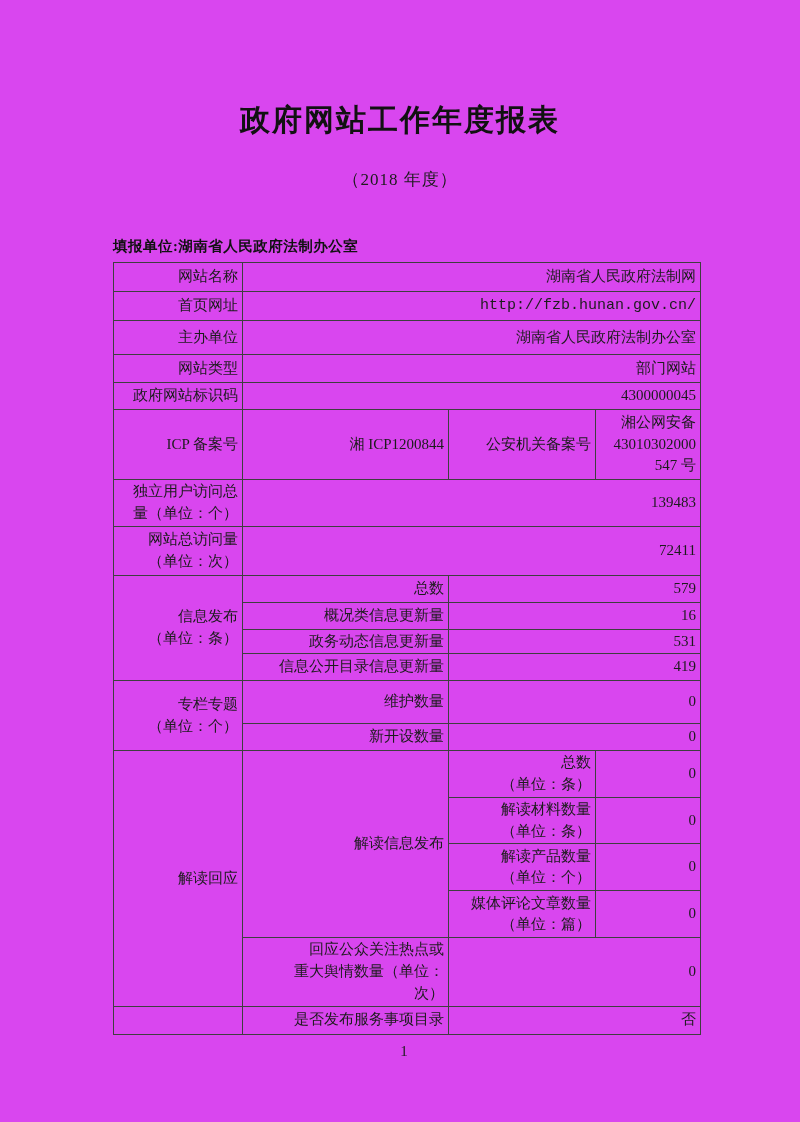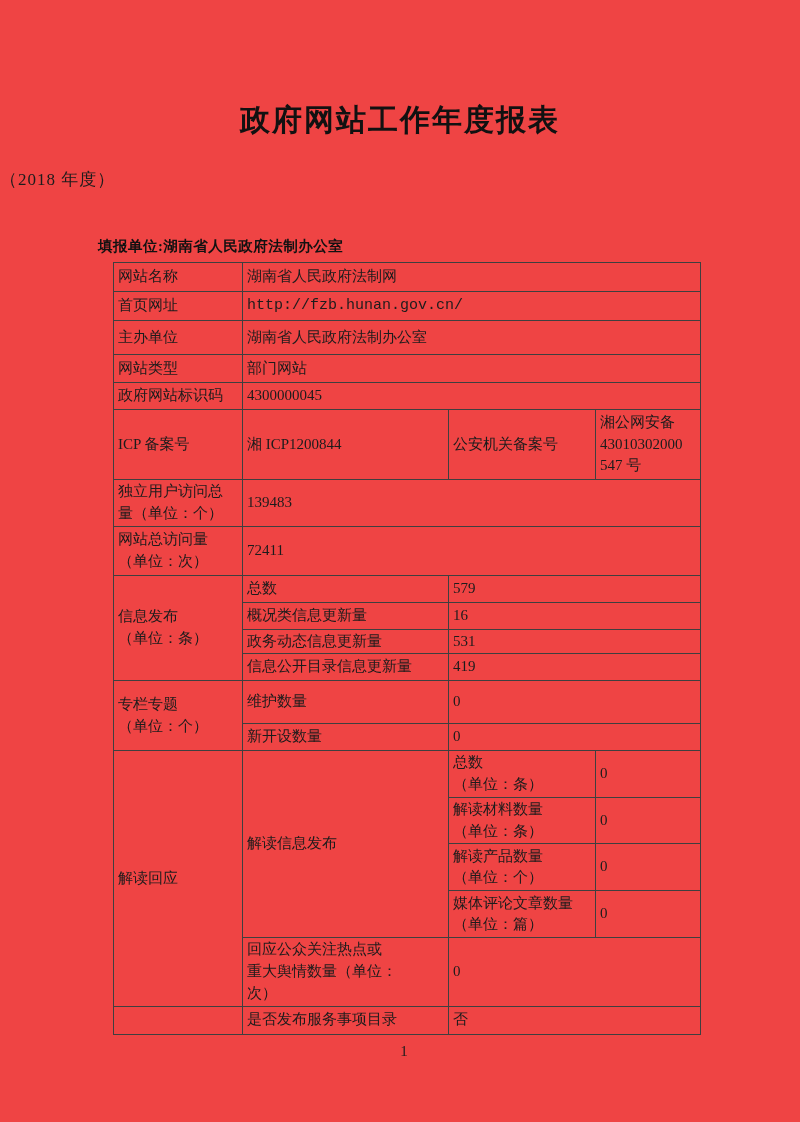--- a/index.html
+++ b/index.html
@@ -8,7 +8,7 @@
     position: relative;
     width: 800px;
     height: 1122px;
-    background: #ef4444;
+    background: #d946ef;
     font-family: "Liberation Serif", "DejaVu Serif", serif;
     color: #1c1c1c;
     overflow: hidden;

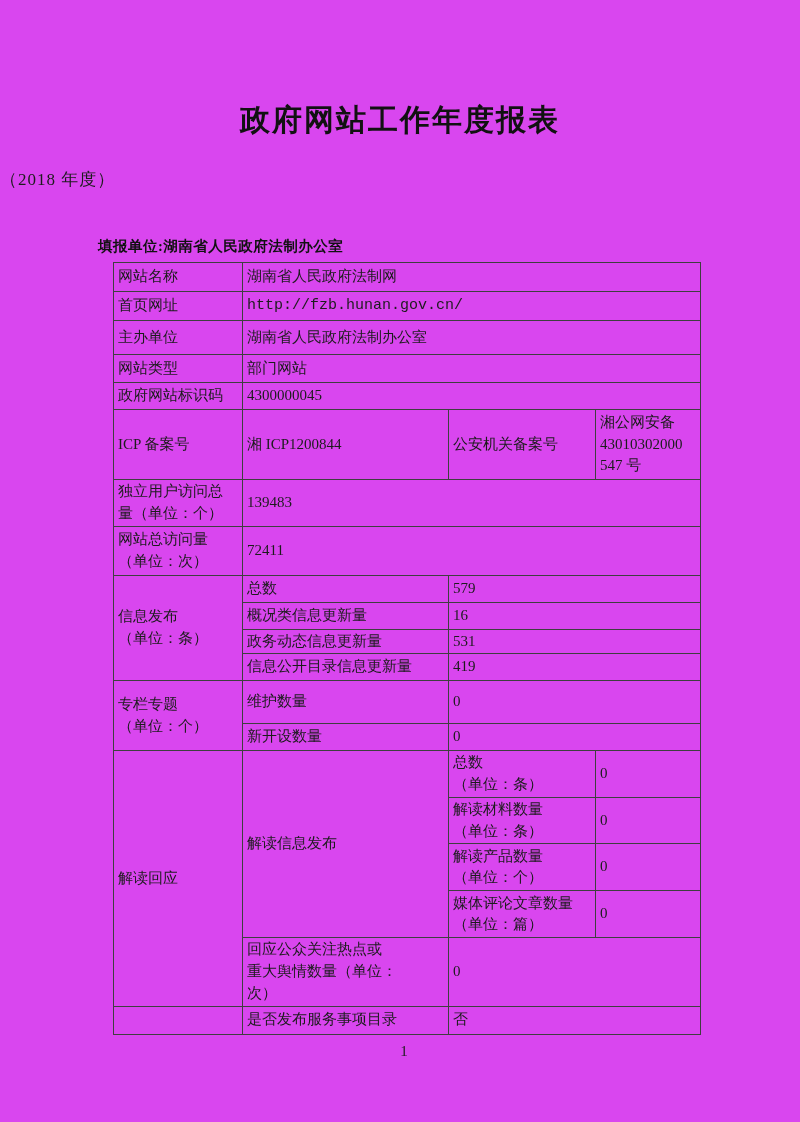--- a/index.html
+++ b/index.html
@@ -26,6 +26,7 @@
   .subtitle {
     position: absolute;
     top: 168px; left: 0; right: 0;
+    text-align: center;
     font-size: 17px;
     letter-spacing: 1px;
     color: #1c1c1c;

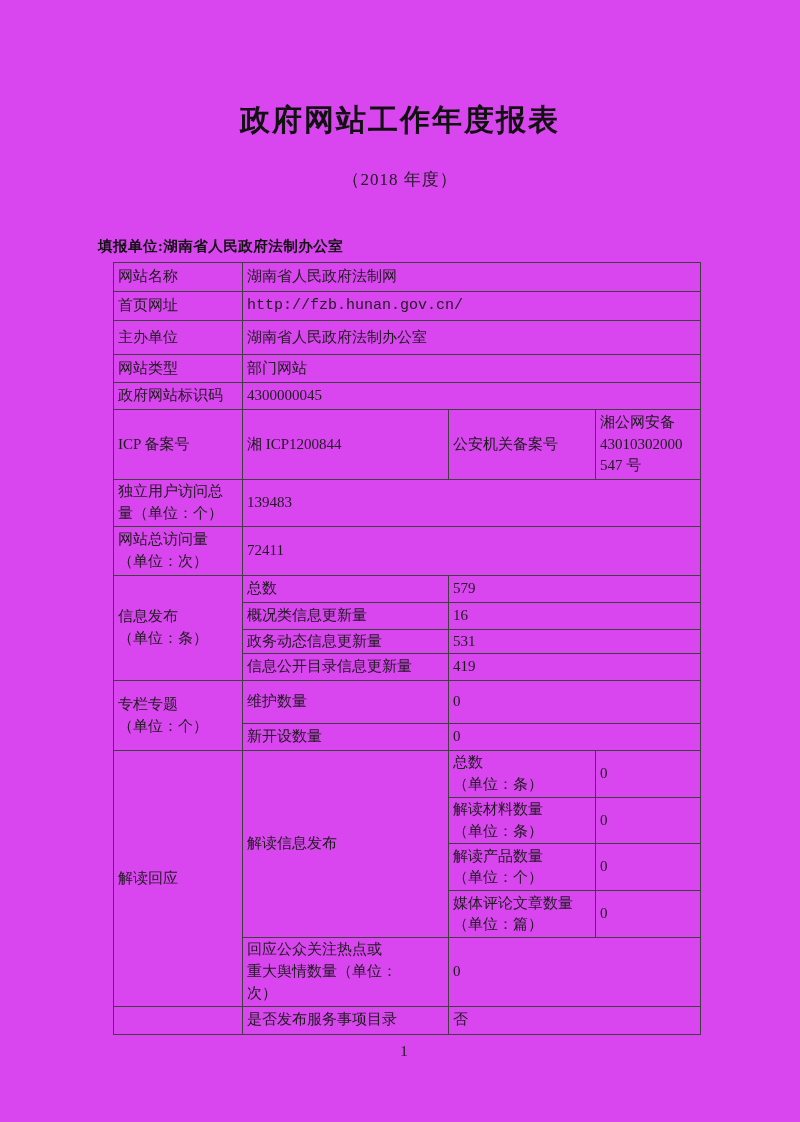--- a/index.html
+++ b/index.html
@@ -33,7 +33,7 @@
   }
   .filing {
     position: absolute;
-    top: 237px; left: 98px;
+    top: 237px; left: 113px;
     font-size: 14.5px;
     font-weight: bold;
     letter-spacing: 0.5px;

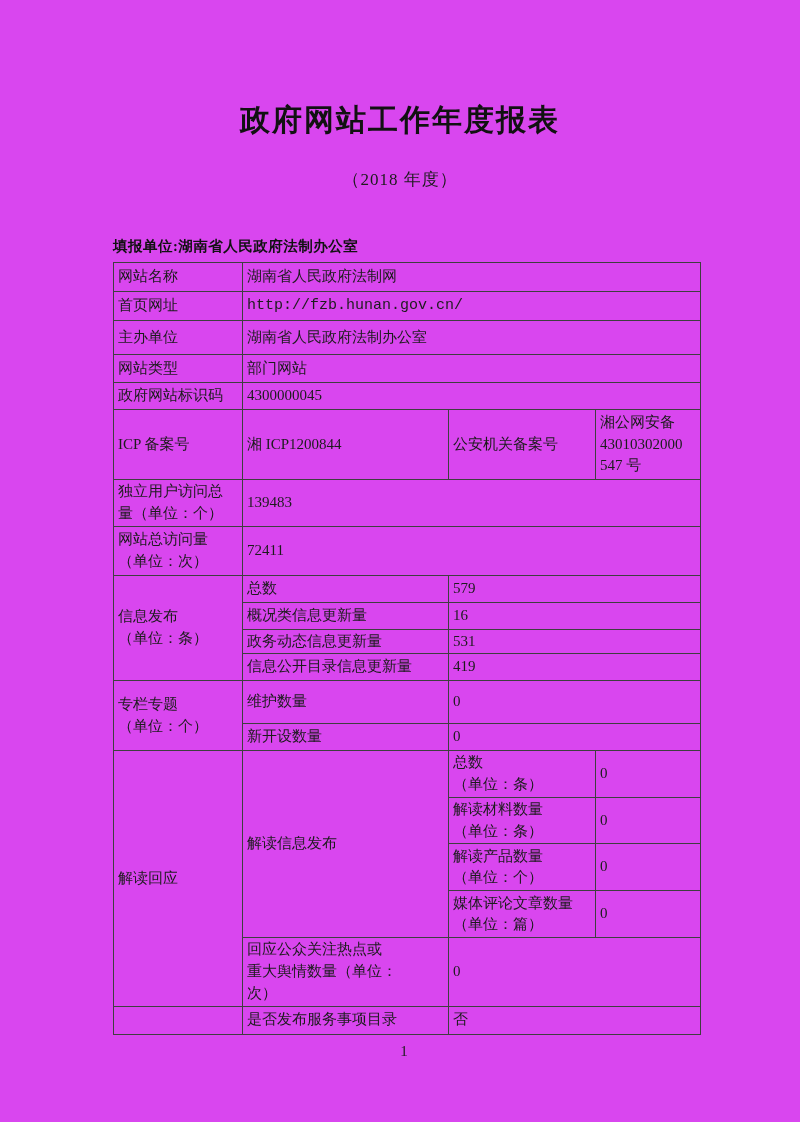--- a/index.html
+++ b/index.html
@@ -48,7 +48,7 @@
   }
   table.report td {
     border: 1px solid #3f3f3f;
-    text-align: left;
+    text-align: right;
     vertical-align: middle;
     font-size: 15px;
     line-height: 1.45;

